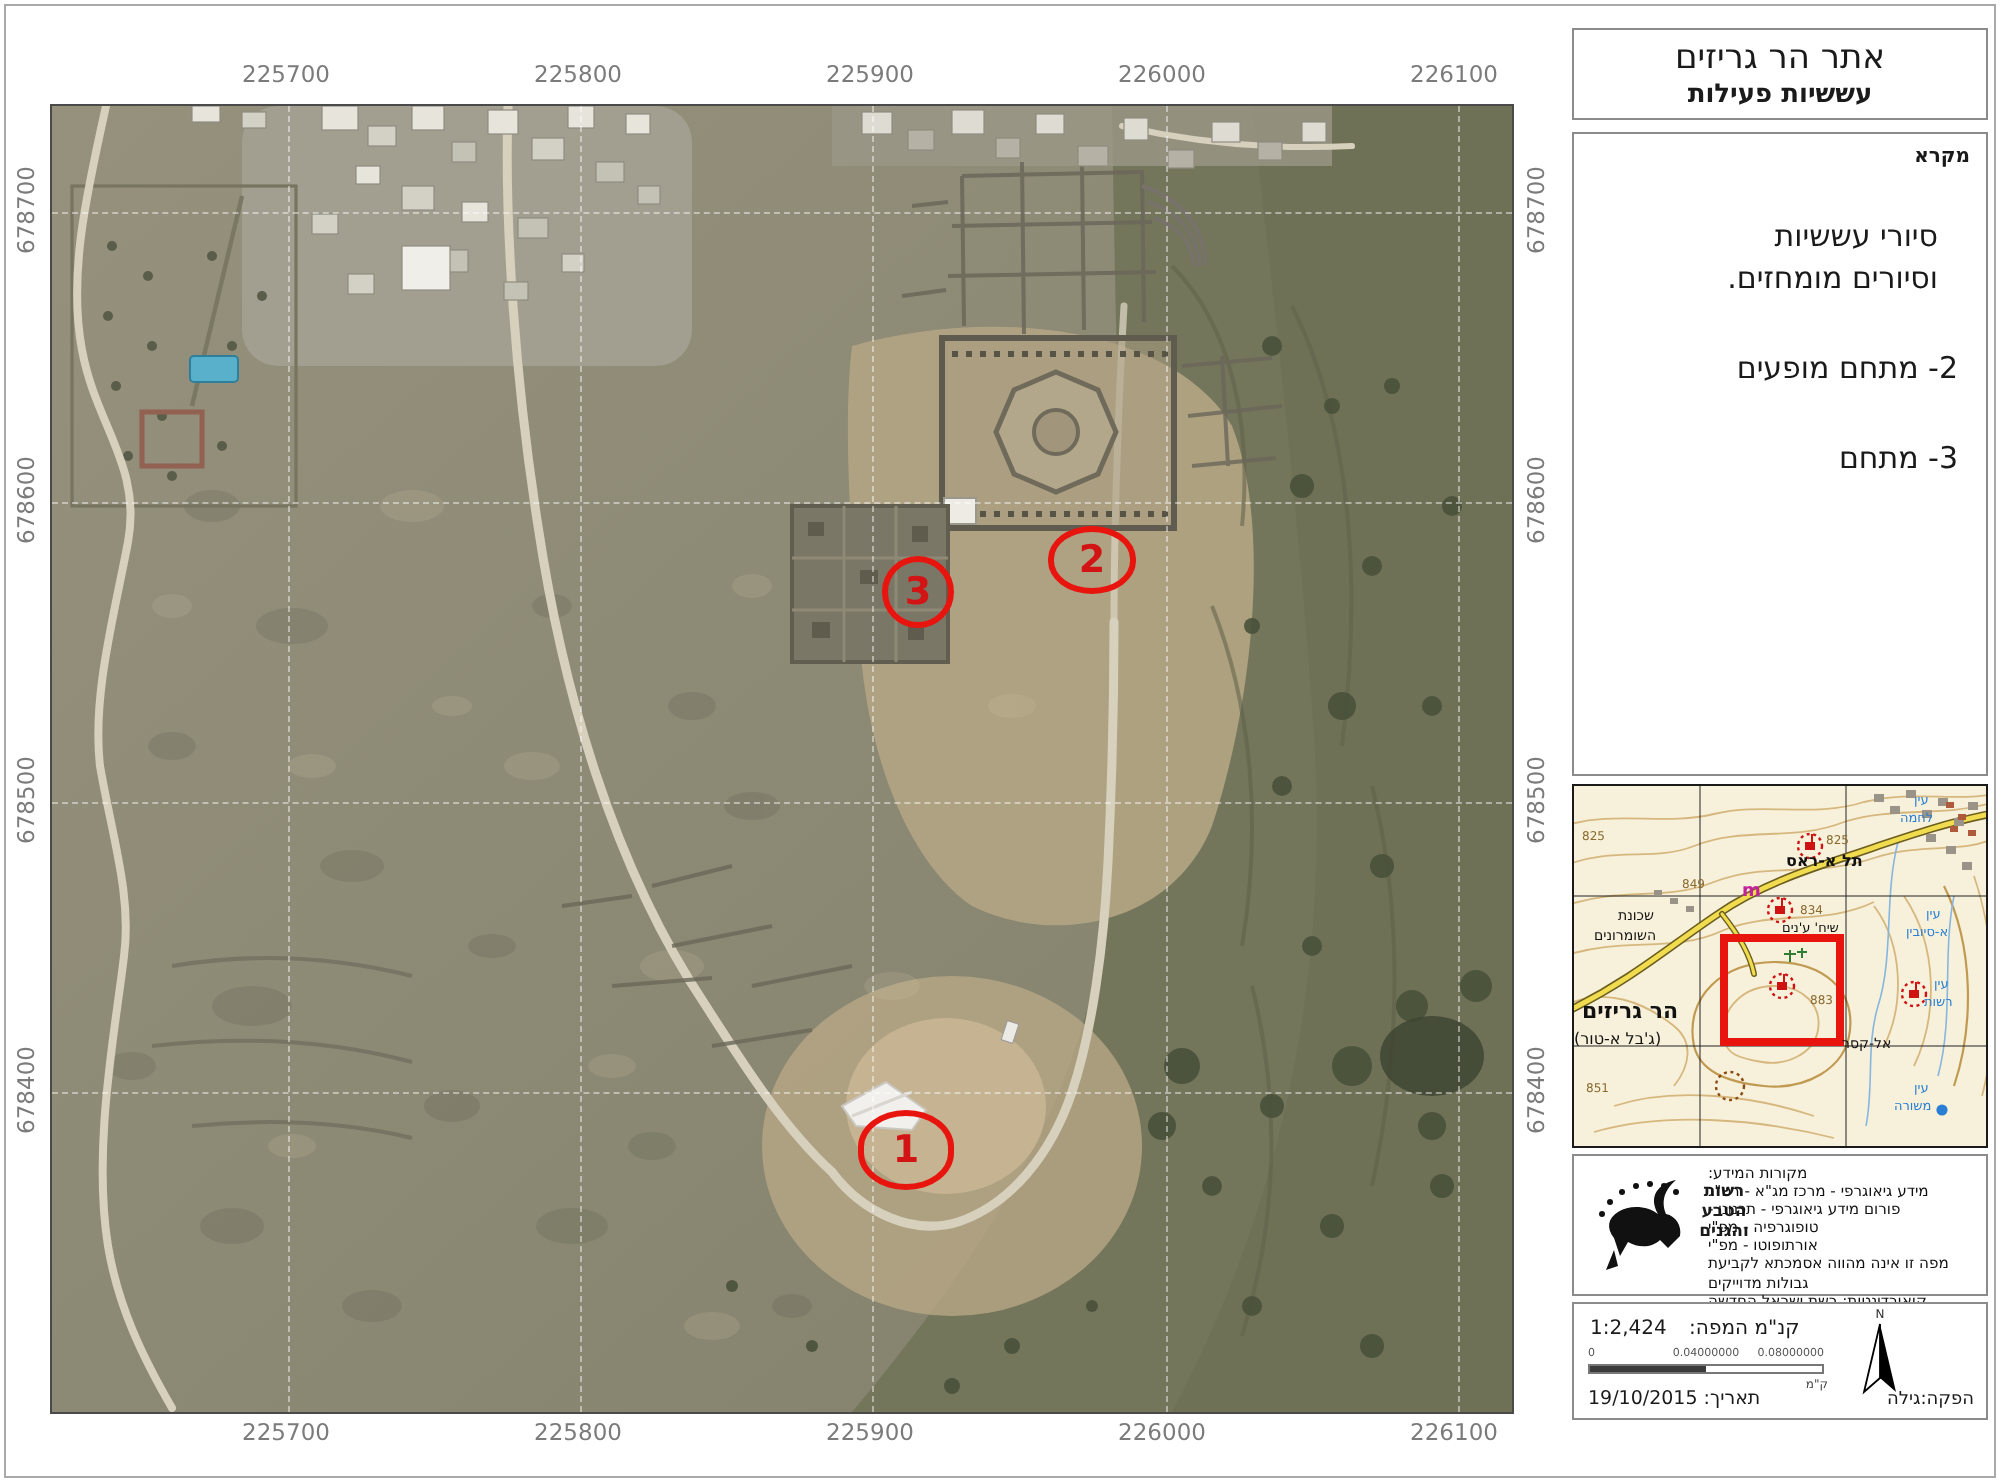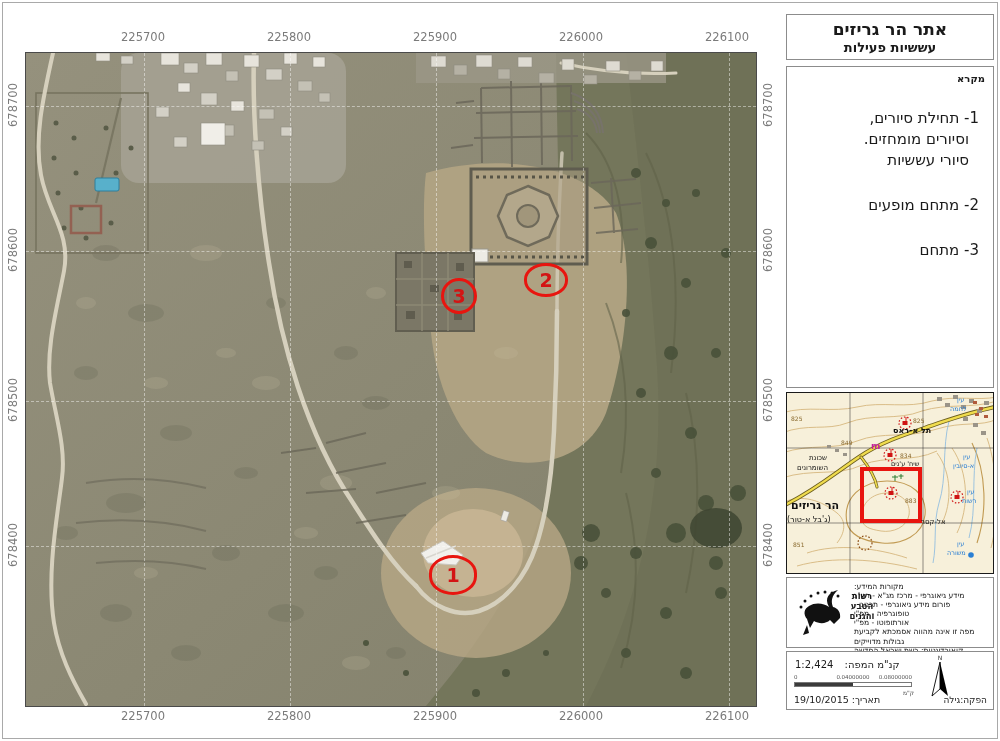--- a/index.html
+++ b/index.html
@@ -27,7 +27,7 @@
   
   .panel-box{position:absolute;left:786px;width:208px;background:#fff;border:1px solid #8c8c8c;box-sizing:border-box;}
   #title-box{top:14px;height:46px;text-align:center;direction:rtl;}
-  #title-line1{font-size:17px;font-weight:bold;margin-top:4px;}
+  #title-line1{font-size:17px;font-weight:normal;margin-top:4px;}
   #title-line2{font-size:13px;font-weight:bold;margin-top:1px;}
 
   #legend-box{top:66px;height:322px;direction:rtl;}

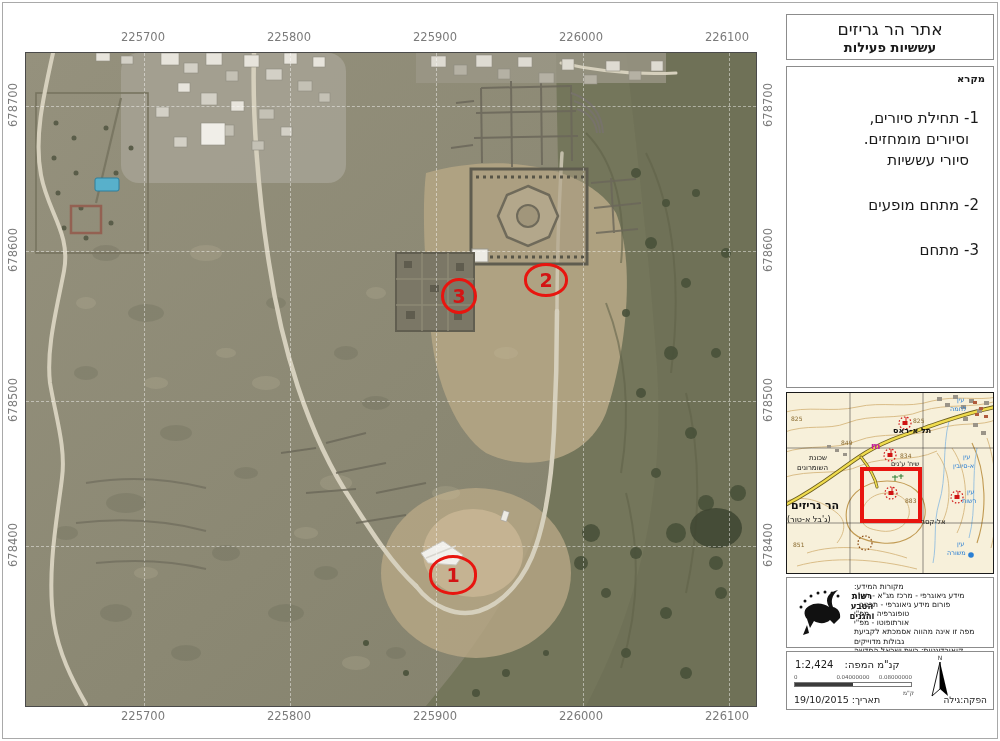--- a/index.html
+++ b/index.html
@@ -350,7 +350,6 @@
   <div id="legend-box" class="panel-box">
     <div id="legend-header">מקרא</div>
     <div class="legend-item">
-      <div>1- תחילת סיורים,</div>
       <div class="cont">וסיורים מומחזים.</div>
       <div class="cont">סיורי עששיות</div>
     </div>

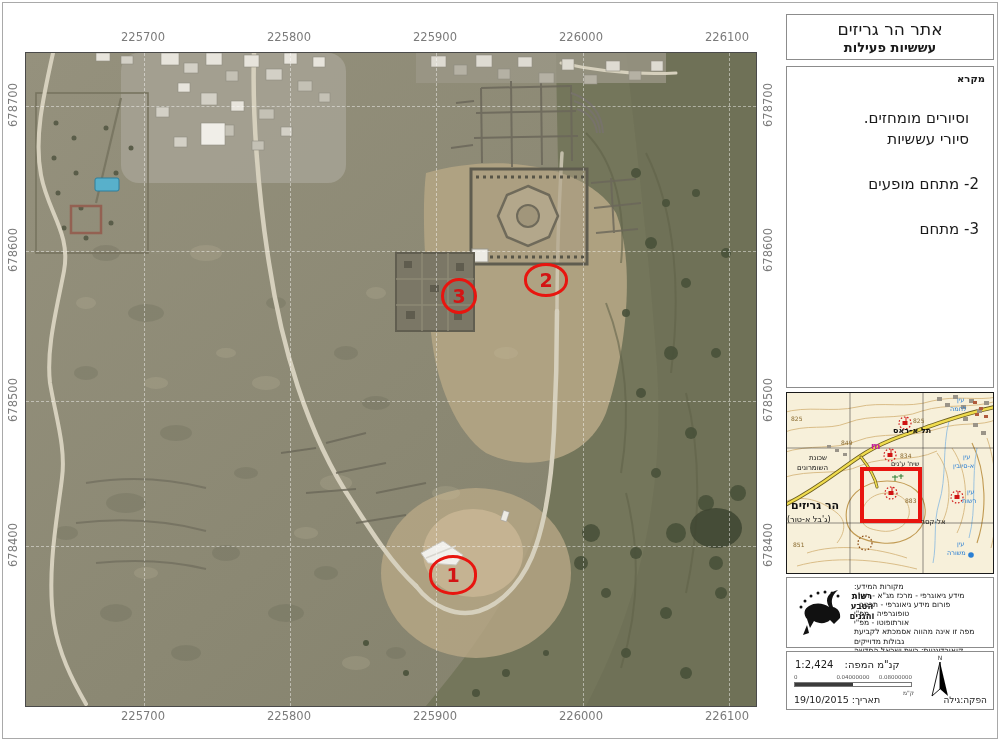--- a/index.html
+++ b/index.html
@@ -350,8 +350,8 @@
   <div id="legend-box" class="panel-box">
     <div id="legend-header">מקרא</div>
     <div class="legend-item">
+      <div class="cont">סיורי עששיות</div>
       <div class="cont">וסיורים מומחזים.</div>
-      <div class="cont">סיורי עששיות</div>
     </div>
     <div class="legend-item">
       <div>2- מתחם מופעים</div>

